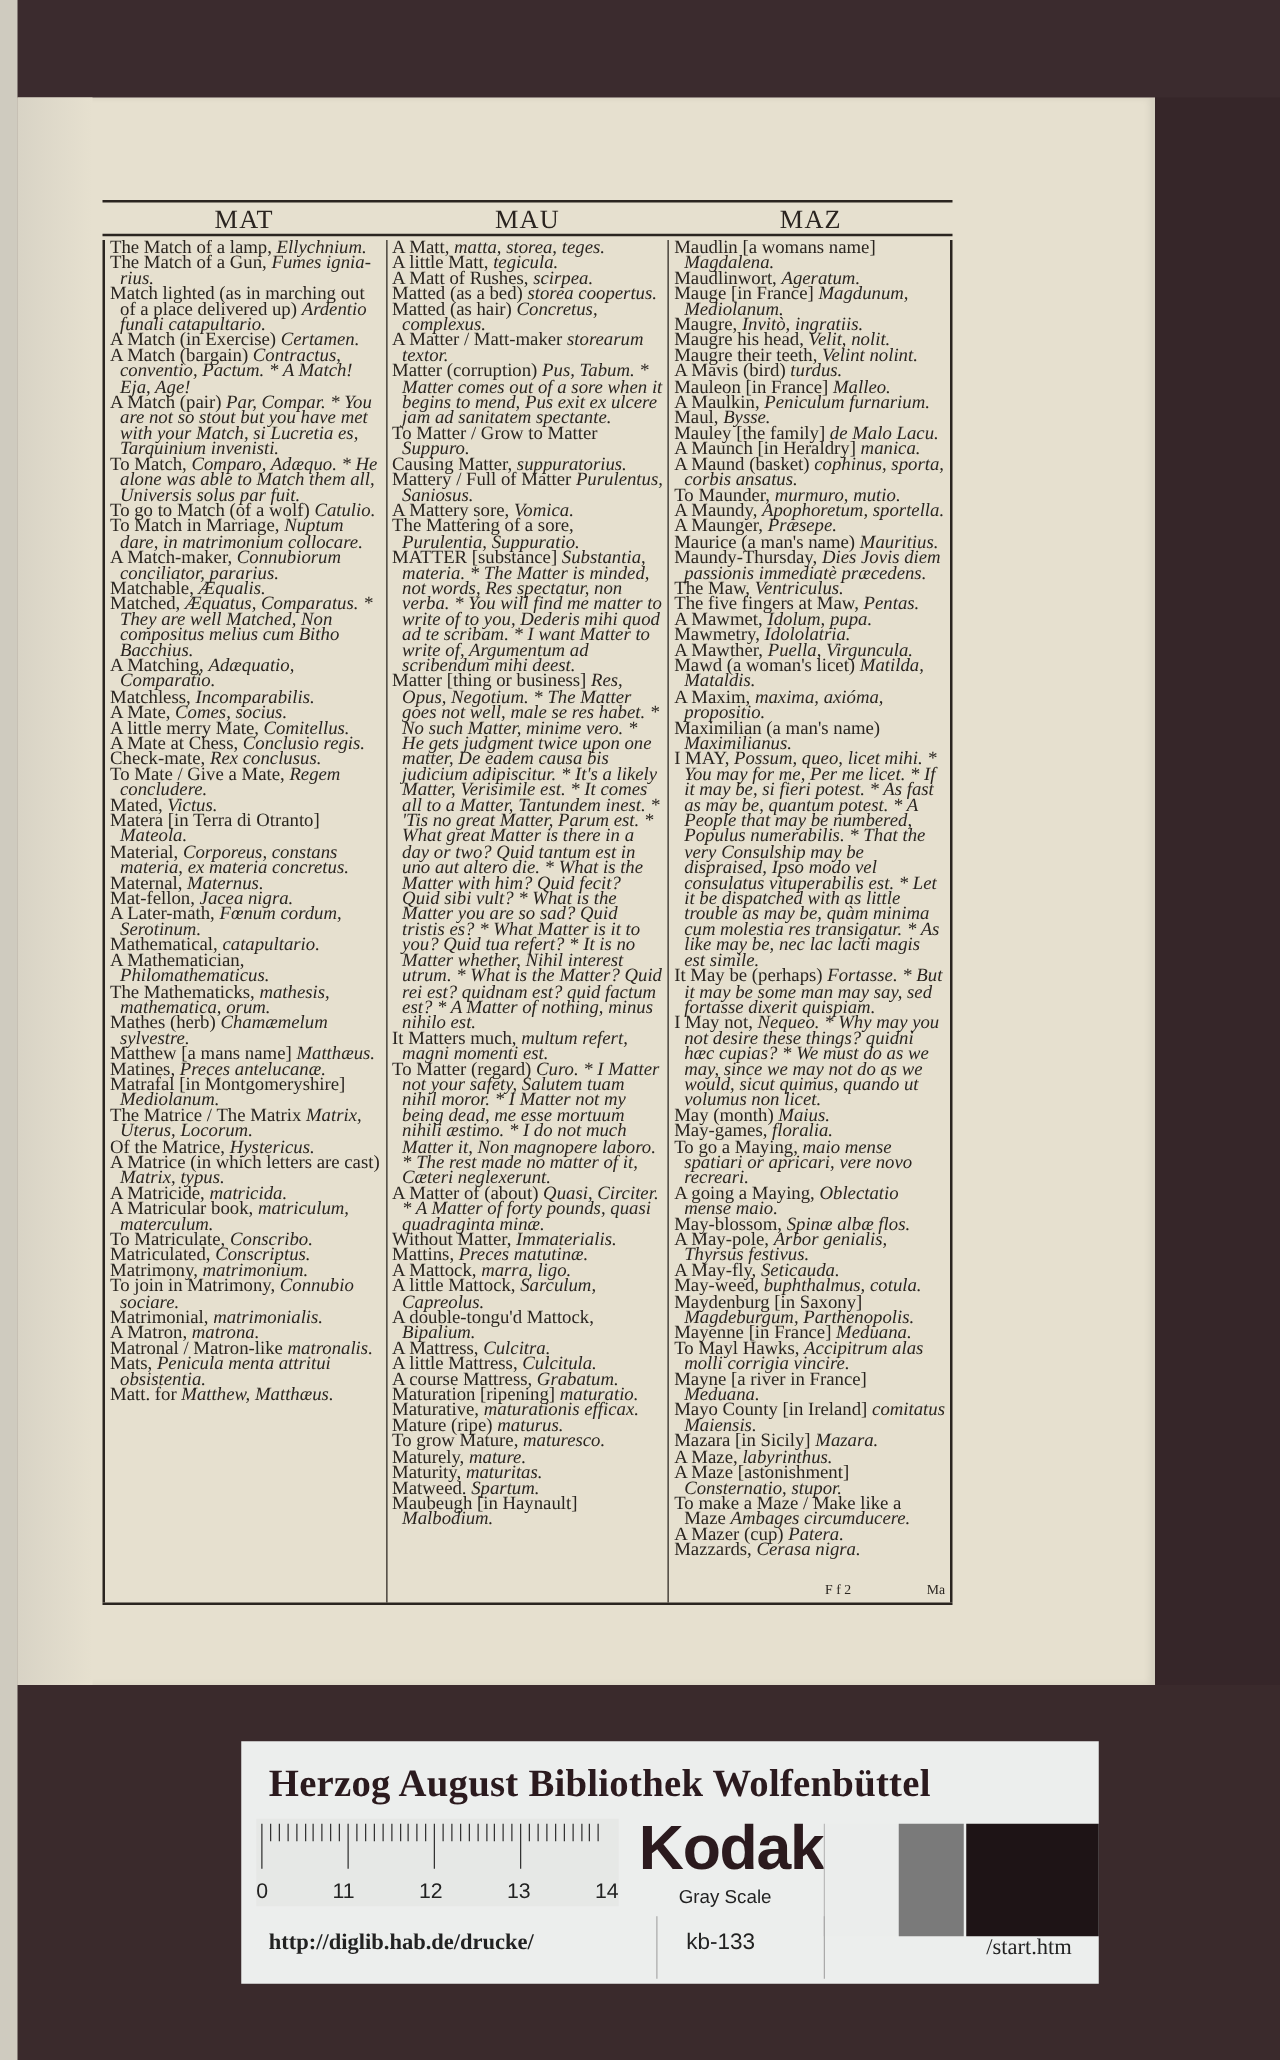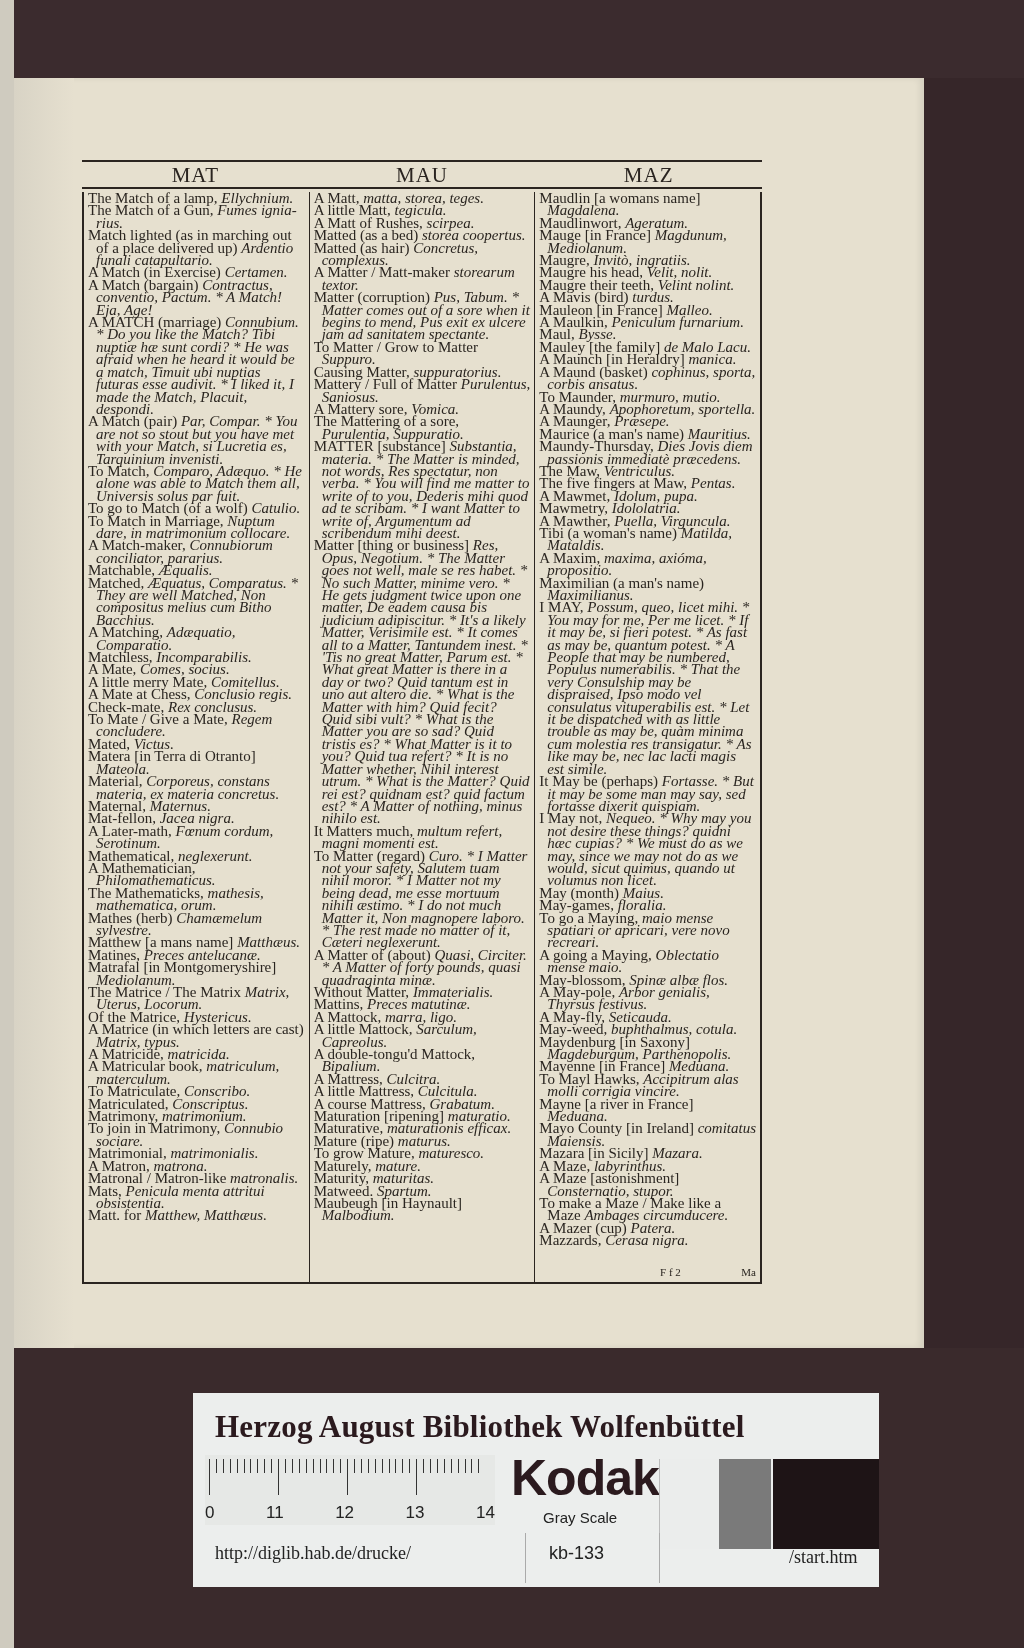--- a/index.html
+++ b/index.html
@@ -66,7 +66,6 @@
         <p class="entry"><span>Match lighted (as in marching out of a place delivered up) </span><i>Ardentio funali catapultario.</i></p>
         <p class="entry"><span>A Match (in Exercise) </span><i>Certamen.</i></p>
         <p class="entry"><span>A Match (bargain) </span><i>Contractus, conventio, Pactum. * A Match! Eja, Age!</i></p>
-        <p class="entry"><span>A MATCH (marriage) </span><i>Connubium. * Do you like the Match? Tibi nuptiæ hæ sunt cordi? * He was afraid when he heard it would be a match, Timuit ubi nuptias futuras esse audivit. * I liked it, I made the Match, Placuit, despondi.</i></p>
         <p class="entry"><span>A Match (pair) </span><i>Par, Compar. * You are not so stout but you have met with your Match, si Lucretia es, Tarquinium invenisti.</i></p>
         <p class="entry"><span>To Match, </span><i>Comparo, Adæquo. * He alone was able to Match them all, Universis solus par fuit.</i></p>
         <p class="entry"><span>To go to Match (of a wolf) </span><i>Catulio.</i></p>

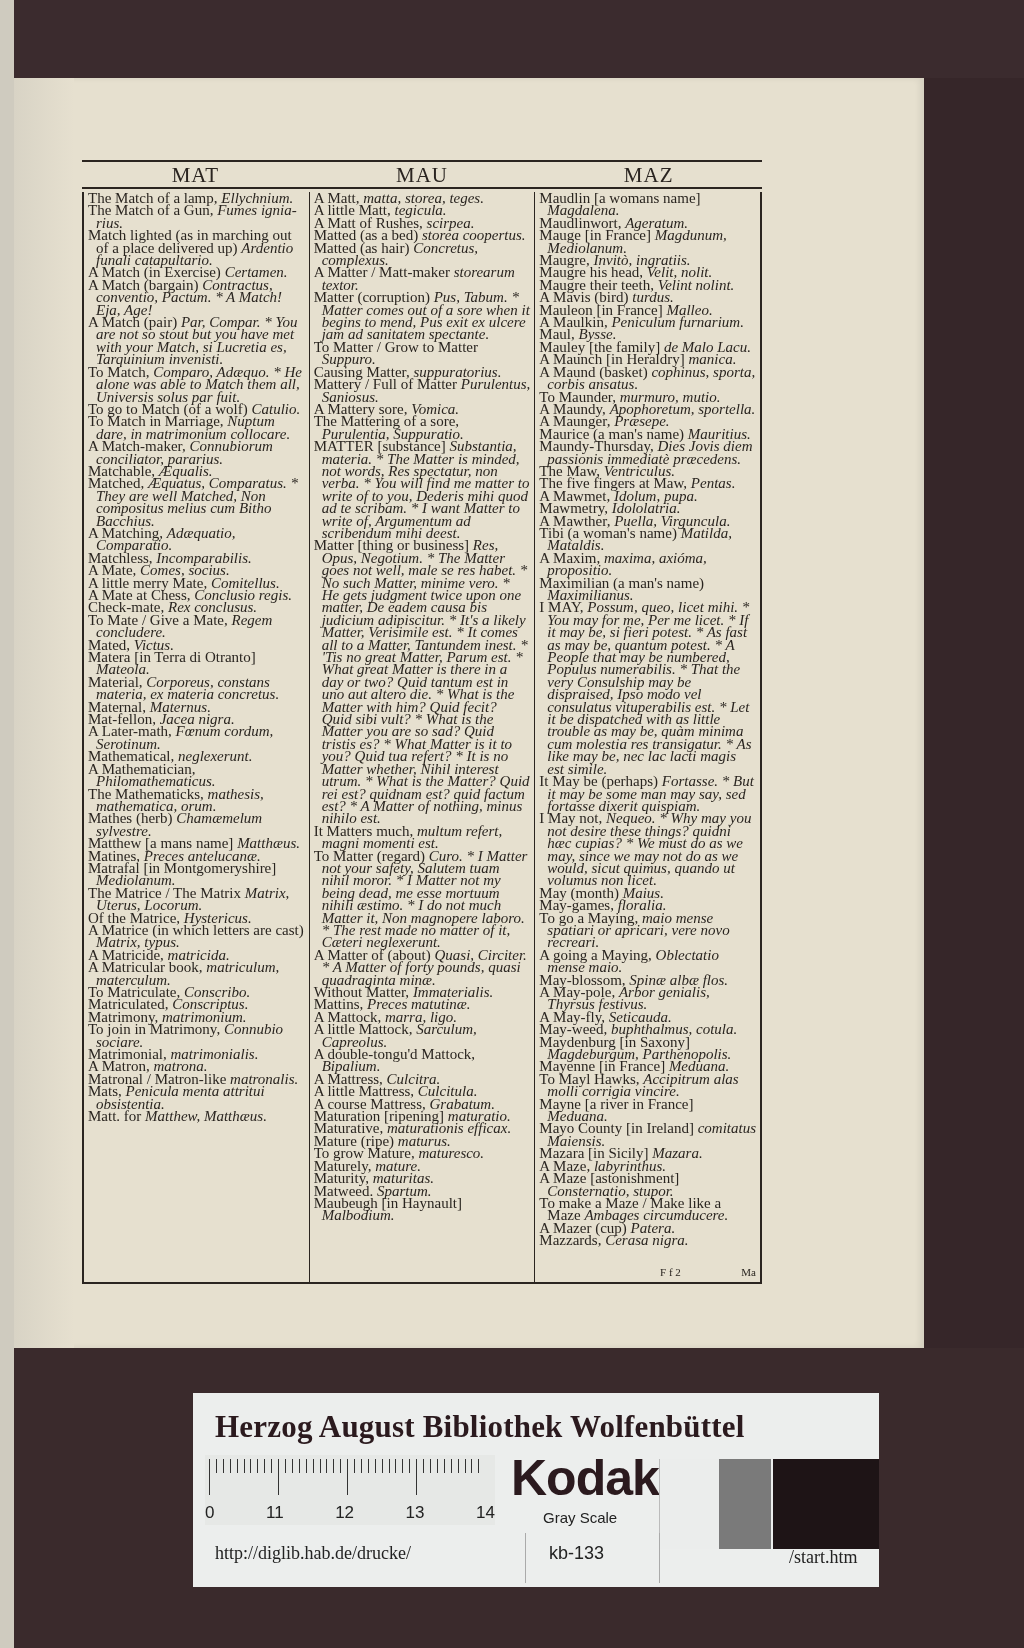--- a/index.html
+++ b/index.html
@@ -167,7 +167,7 @@
         <p class="entry"><span>A Mawmet, </span><i>Idolum, pupa.</i></p>
         <p class="entry"><span>Mawmetry, </span><i>Idololatria.</i></p>
         <p class="entry"><span>A Mawther, </span><i>Puella, Virguncula.</i></p>
-        <p class="entry"><span>Tibi (a woman's name) </span><i>Matilda, Mataldis.</i></p>
+        <p class="entry"><span>Mawd (a woman's licet) </span><i>Matilda, Mataldis.</i></p>
         <p class="entry"><span>A Maxim, </span><i>maxima, axióma, propositio.</i></p>
         <p class="entry"><span>Maximilian (a man's name) </span><i>Maximilianus.</i></p>
         <p class="entry"><span>I MAY, </span><i>Possum, queo, licet mihi. * You may for me, Per me licet. * If it may be, si fieri potest. * As fast as may be, quantum potest. * A People that may be numbered, Populus numerabilis. * That the very Consulship may be dispraised, Ipso modo vel consulatus vituperabilis est. * Let it be dispatched with as little trouble as may be, quàm minima cum molestia res transigatur. * As like may be, nec lac lacti magis est simile.</i></p>

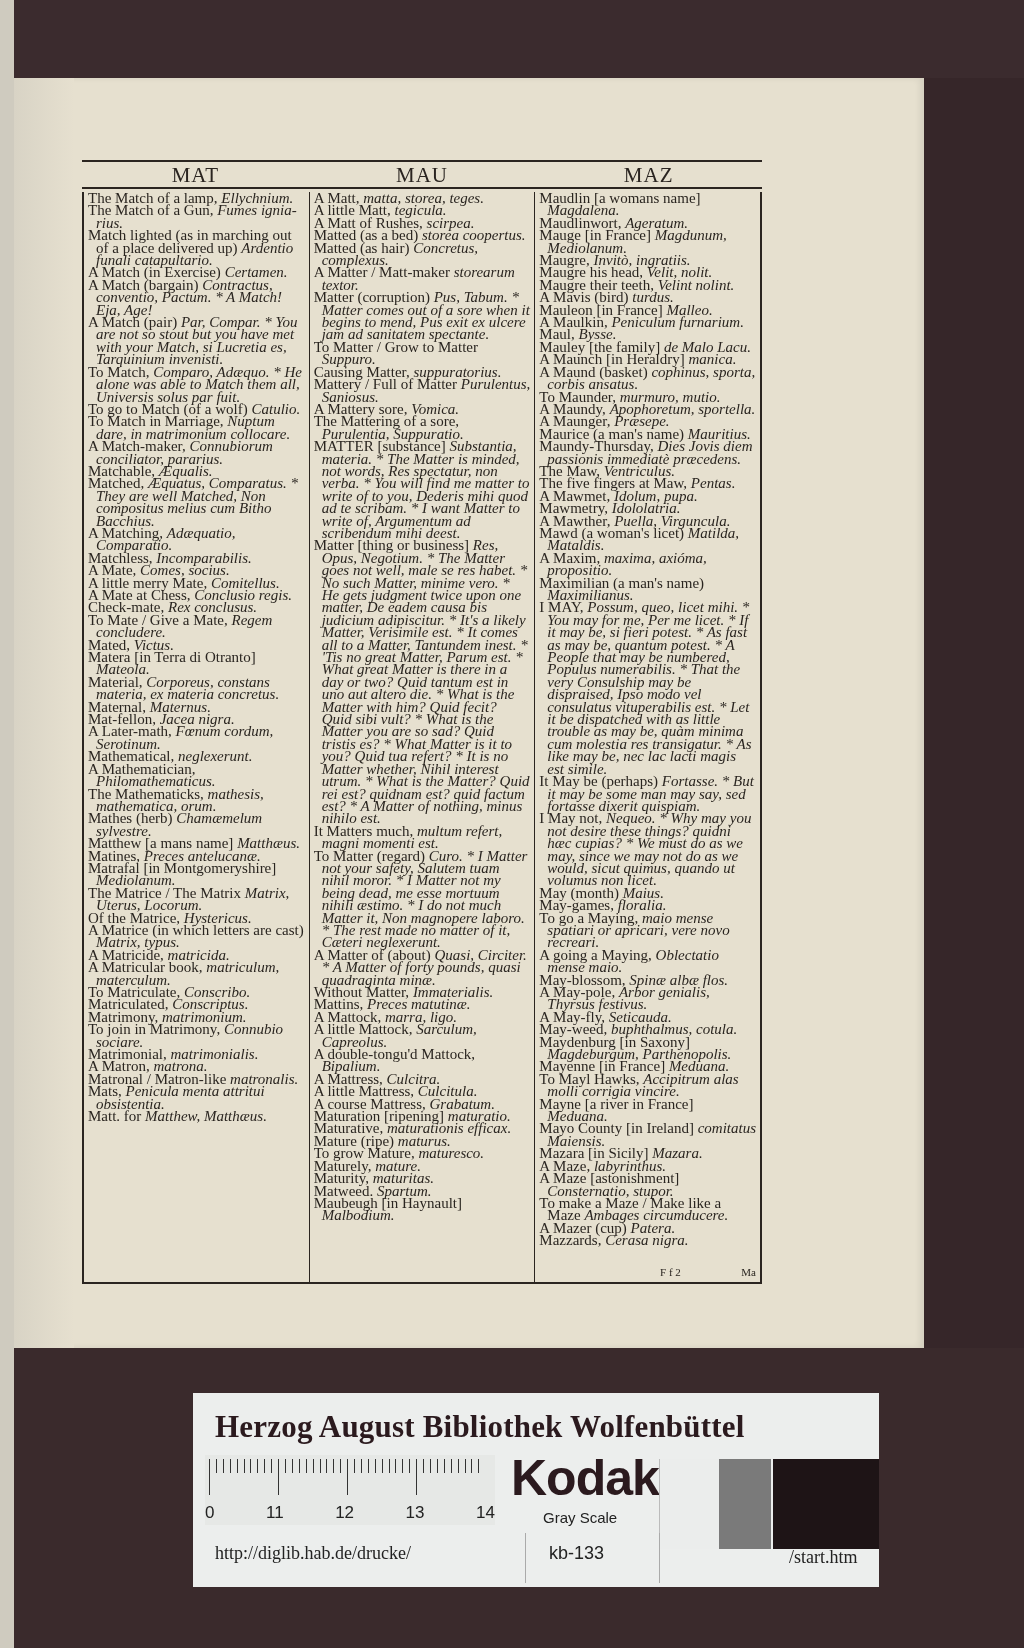--- a/index.html
+++ b/index.html
@@ -86,7 +86,7 @@
         <p class="entry"><span>Maternal, </span><i>Maternus.</i></p>
         <p class="entry"><span>Mat-fellon, </span><i>Jacea nigra.</i></p>
         <p class="entry"><span>A Later-math, </span><i>Fœnum cordum, Serotinum.</i></p>
-        <p class="entry"><span>Mathematical, </span><i>neglexerunt.</i></p>
+        <p class="entry"><span>Mathematical, </span><i>catapultario.</i></p>
         <p class="entry"><span>A Mathematician, </span><i>Philomathematicus.</i></p>
         <p class="entry"><span>The Mathematicks, </span><i>mathesis, mathematica, orum.</i></p>
         <p class="entry"><span>Mathes (herb) </span><i>Chamæmelum sylvestre.</i></p>

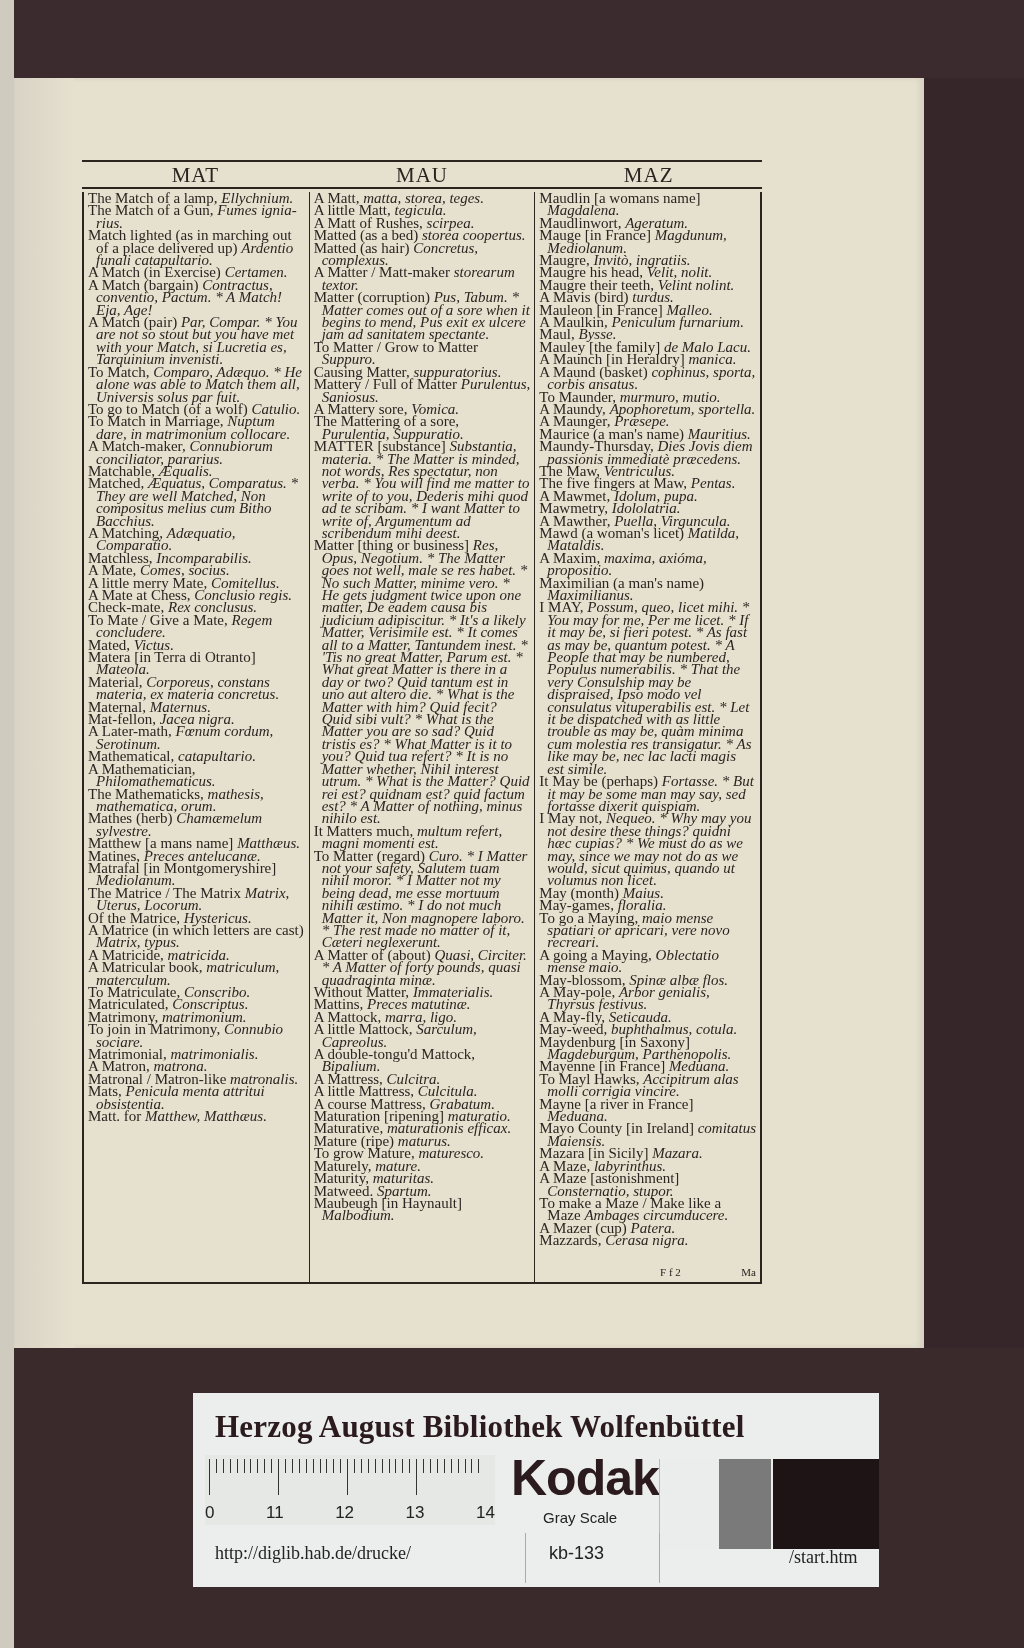--- a/index.html
+++ b/index.html
@@ -35,7 +35,7 @@
   .sw1{left:466px;width:60px;background:#ebedec;border-left:1px solid #bbb;}
   .sw2{left:526px;width:52px;background:#7a7a7a;}
   .sw3{left:580px;width:106px;background:#1e1416;}
-  .url{position:absolute;left:22px;top:150px;font-family:"Liberation Serif",serif;font-size:18px;color:#222;}
+  .url{position:absolute;left:22px;top:150px;font-family:"Liberation Serif",serif;font-size:18px;color:#222;font-weight:bold;}
   .kb{position:absolute;left:356px;top:150px;font-family:"Liberation Sans",sans-serif;font-size:18px;color:#222;}
   .start{position:absolute;left:596px;top:154px;font-family:"Liberation Serif",serif;font-size:18px;color:#222;text-align:right;}
   .card-divider{position:absolute;top:140px;width:1px;height:50px;background:#aaa;}

